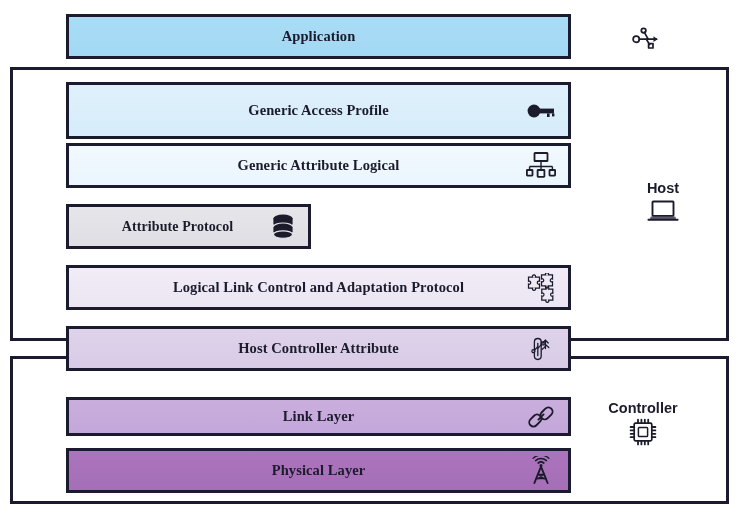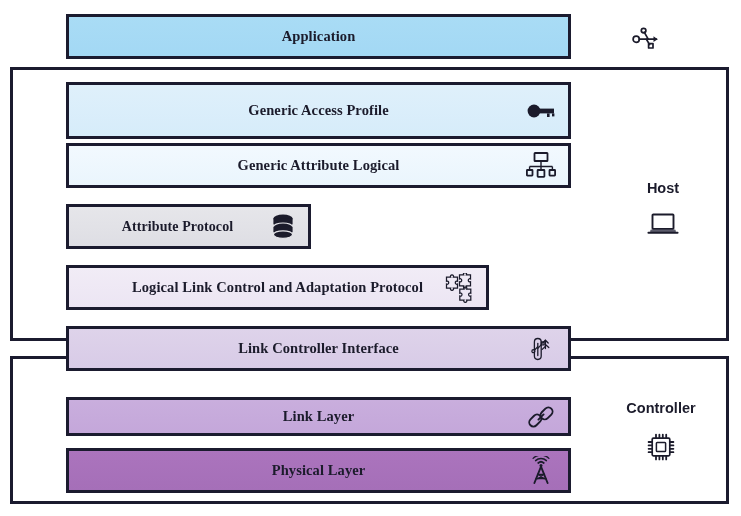--- a/index.html
+++ b/index.html
@@ -70,7 +70,7 @@
     display:flex;
     flex-direction:column;
     align-items:center;
-    justify-content:space-between;
+    justify-content:flex-start;
     gap:1px;
   }
   .side-annot .side-label{

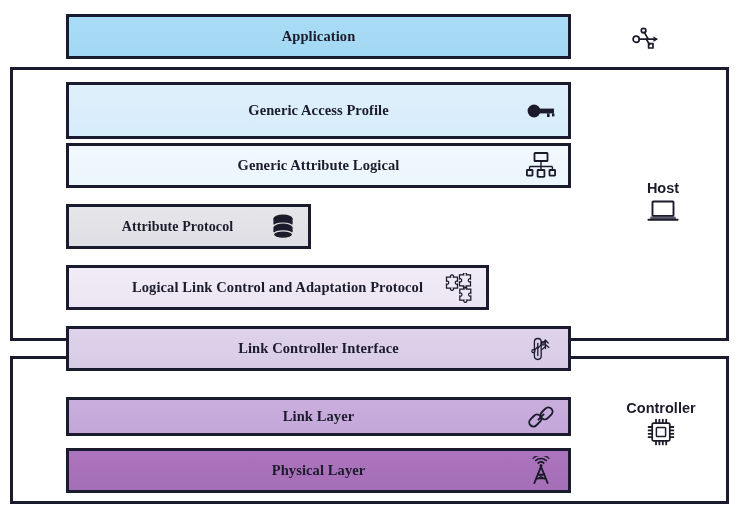--- a/index.html
+++ b/index.html
@@ -151,7 +151,7 @@
   </div>
 
 
-  <div class="layer fill-l2cap" style="left:66px;top:265px;width:423px;height:45px;justify-content:center;">
+  <div class="layer fill-l2cap" style="left:66px;top:265px;width:505px;height:45px;justify-content:center;">
     <span class="title">Logical Link Control and Adaptation Protocol</span>
     <span class="ico">
       <svg width="30" height="30" viewBox="0 0 30 30" fill="none" stroke="#1b1b2b" stroke-width="1.25">

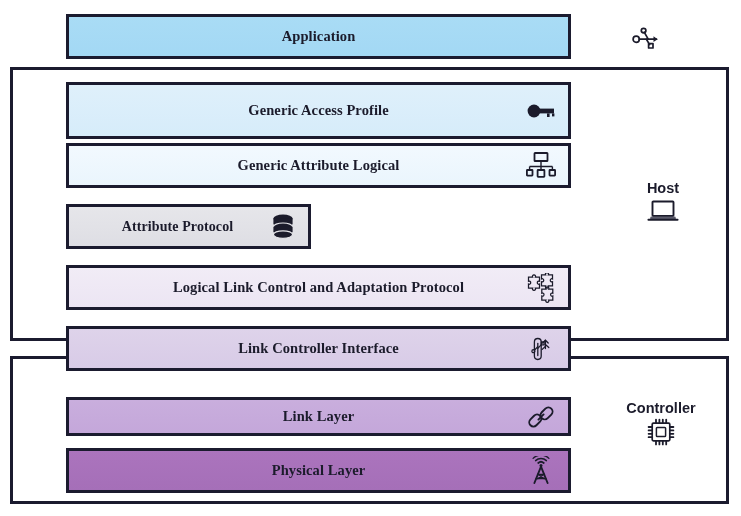--- a/index.html
+++ b/index.html
@@ -172,7 +172,7 @@
   </div>
 
   <div class="layer fill-hci" style="left:66px;top:326px;width:505px;height:45px;z-index:5;">
-    <span class="title">Link Controller Interface</span>
+    <span class="title">Host Controller Attribute</span>
     <span class="ico">
       <svg width="26" height="30" viewBox="0 0 26 30" fill="none" stroke="#1b1b2b" stroke-width="1.3" stroke-linecap="round" stroke-linejoin="round">
         <rect x="6.4" y="4.5" width="6.8" height="21" rx="3.4"></rect>

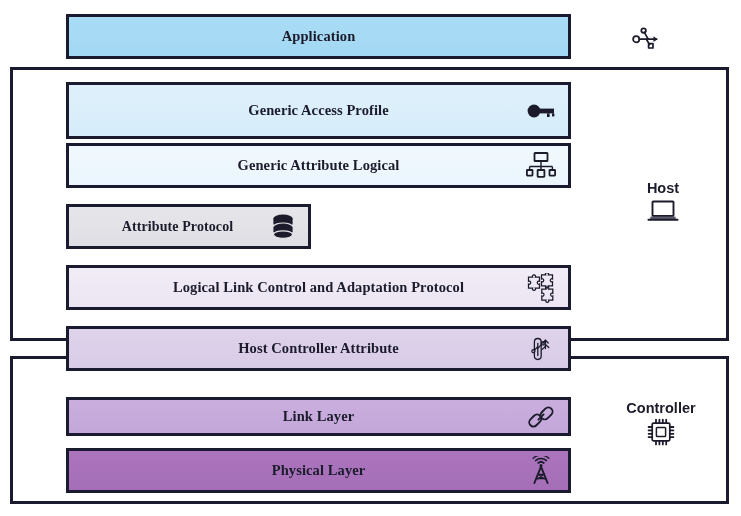--- a/index.html
+++ b/index.html
@@ -226,7 +226,7 @@
     </span>
   </div>
 
-  <div class="side-annot" style="left:594px;top:400px;width:134px;height:62px;">
+  <div class="side-annot" style="left:576px;top:400px;width:134px;height:62px;">
     <span class="side-label">Controller</span>
     <span class="side-ico">
       <svg width="32" height="32" viewBox="0 0 32 32" fill="none" stroke="#1b1b2b" stroke-width="1.7">

